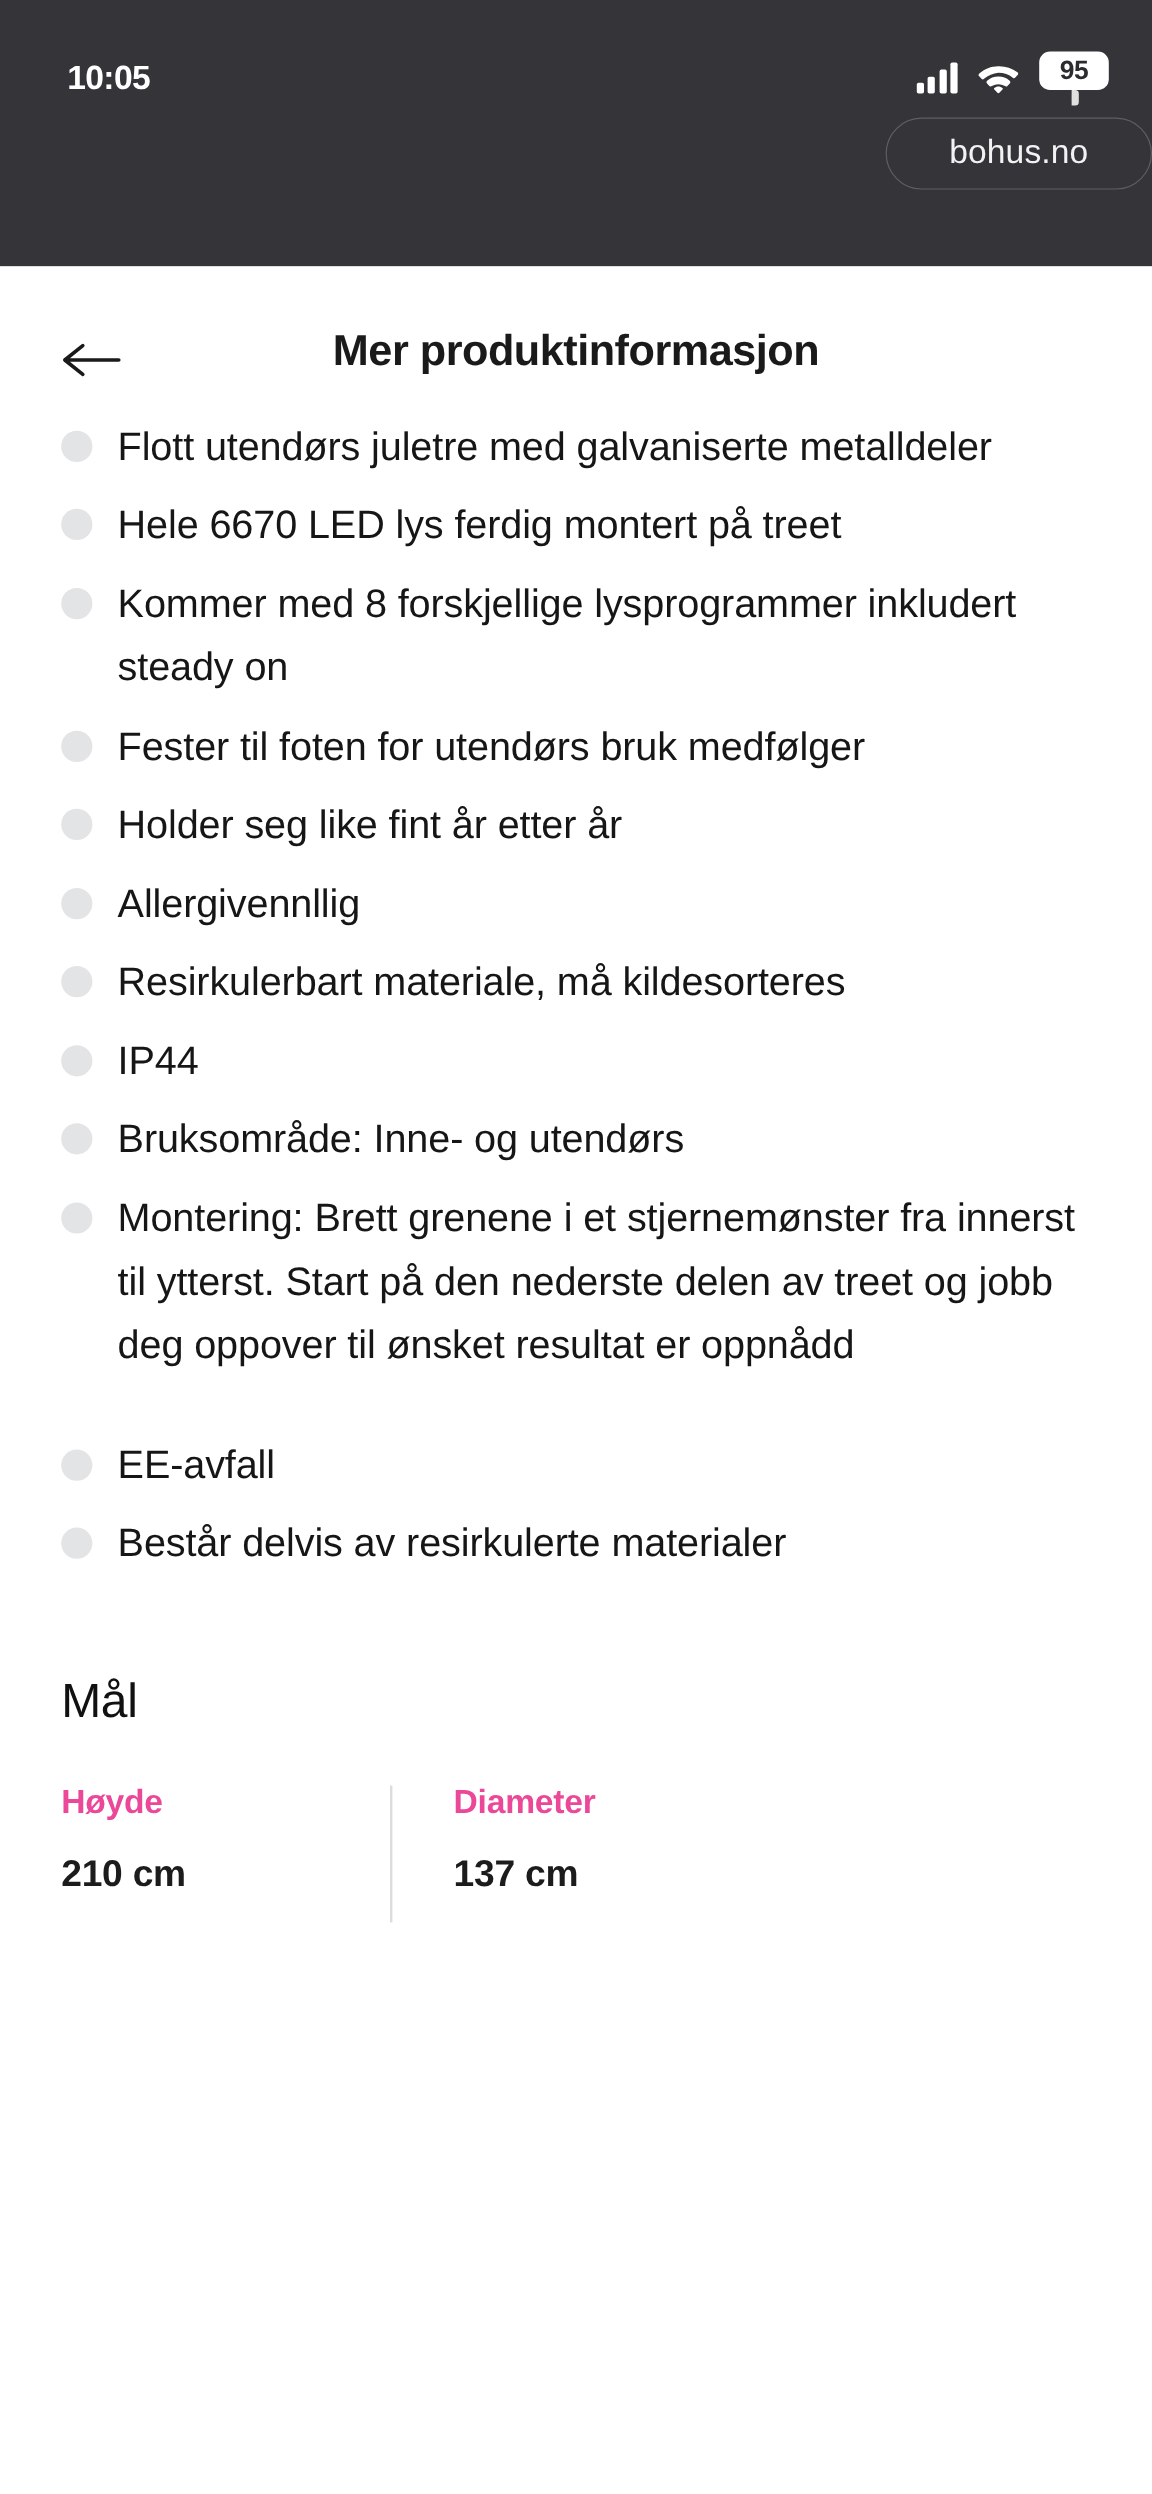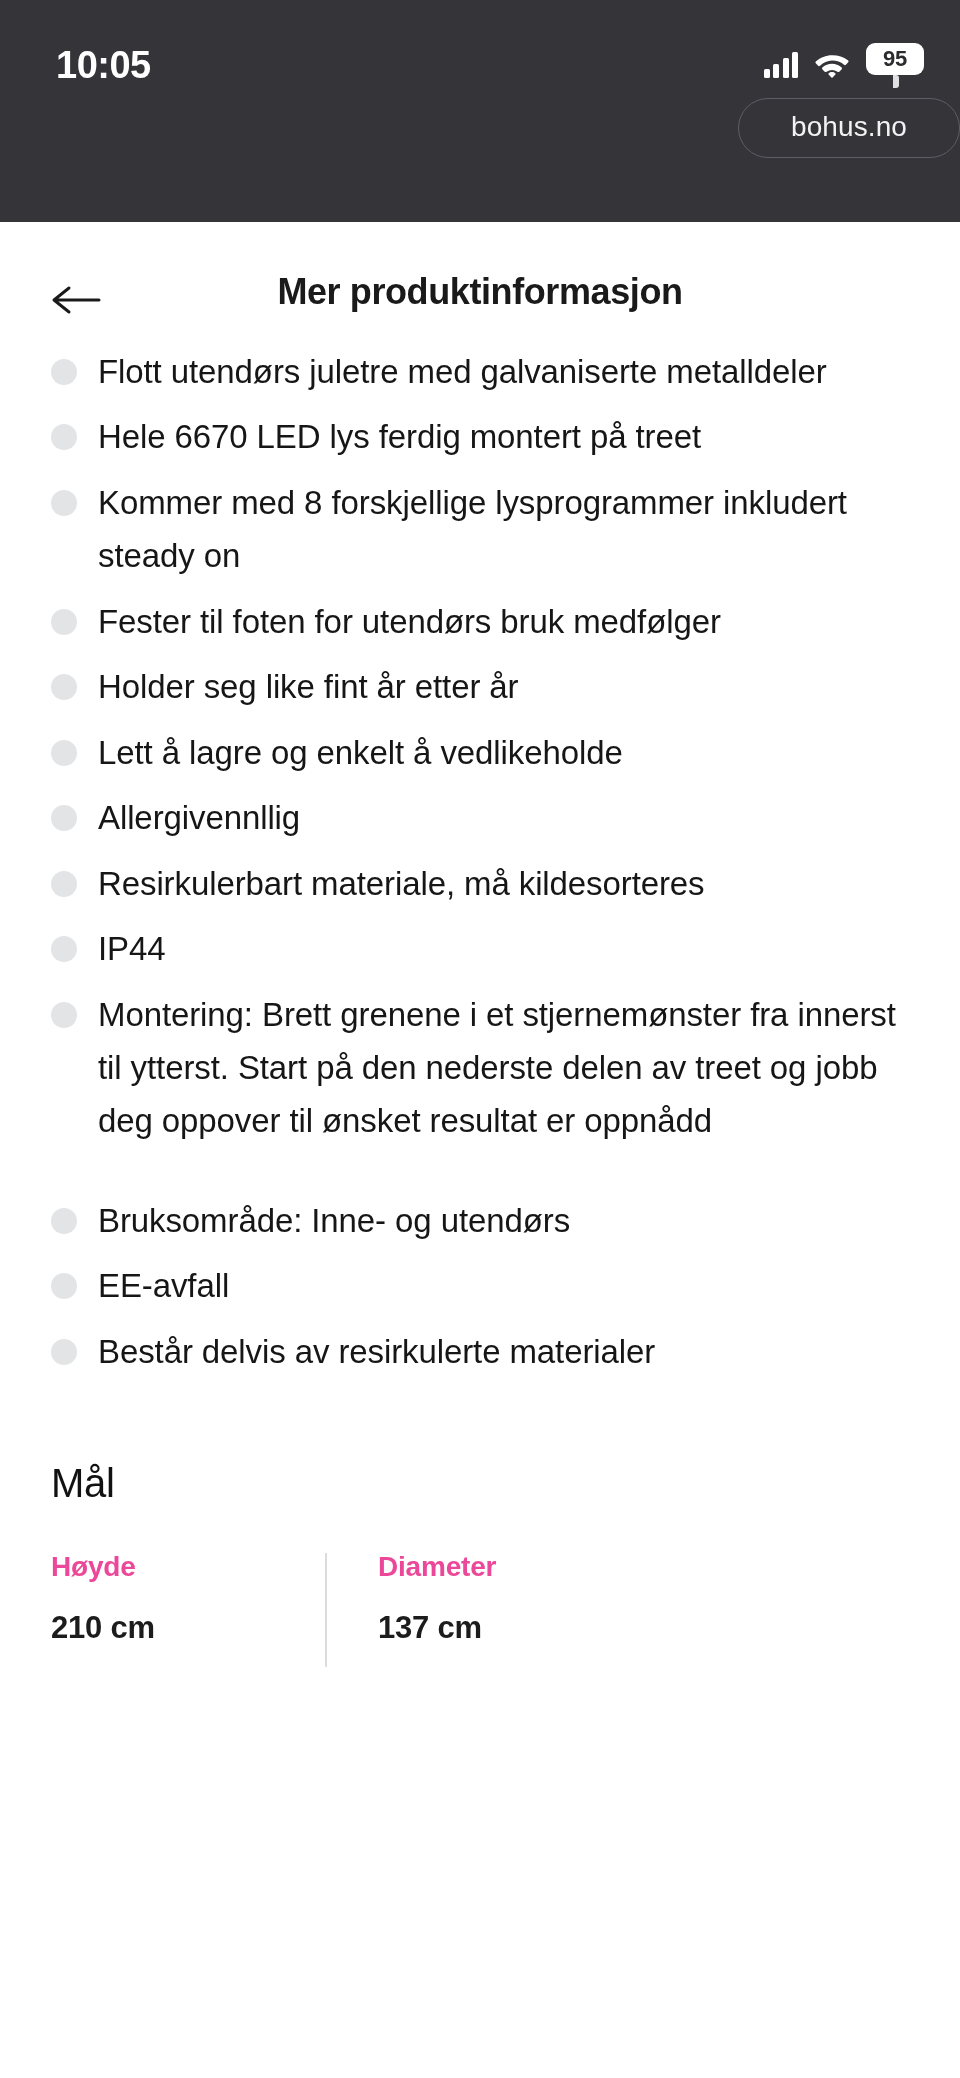--- a/index.html
+++ b/index.html
@@ -35,7 +35,7 @@
 
   .clock {
     color: #ffffff;
-    font-size: 38px;
+    font-size: 28px;
     font-weight: 700;
     letter-spacing: -0.5px;
     line-height: 1;

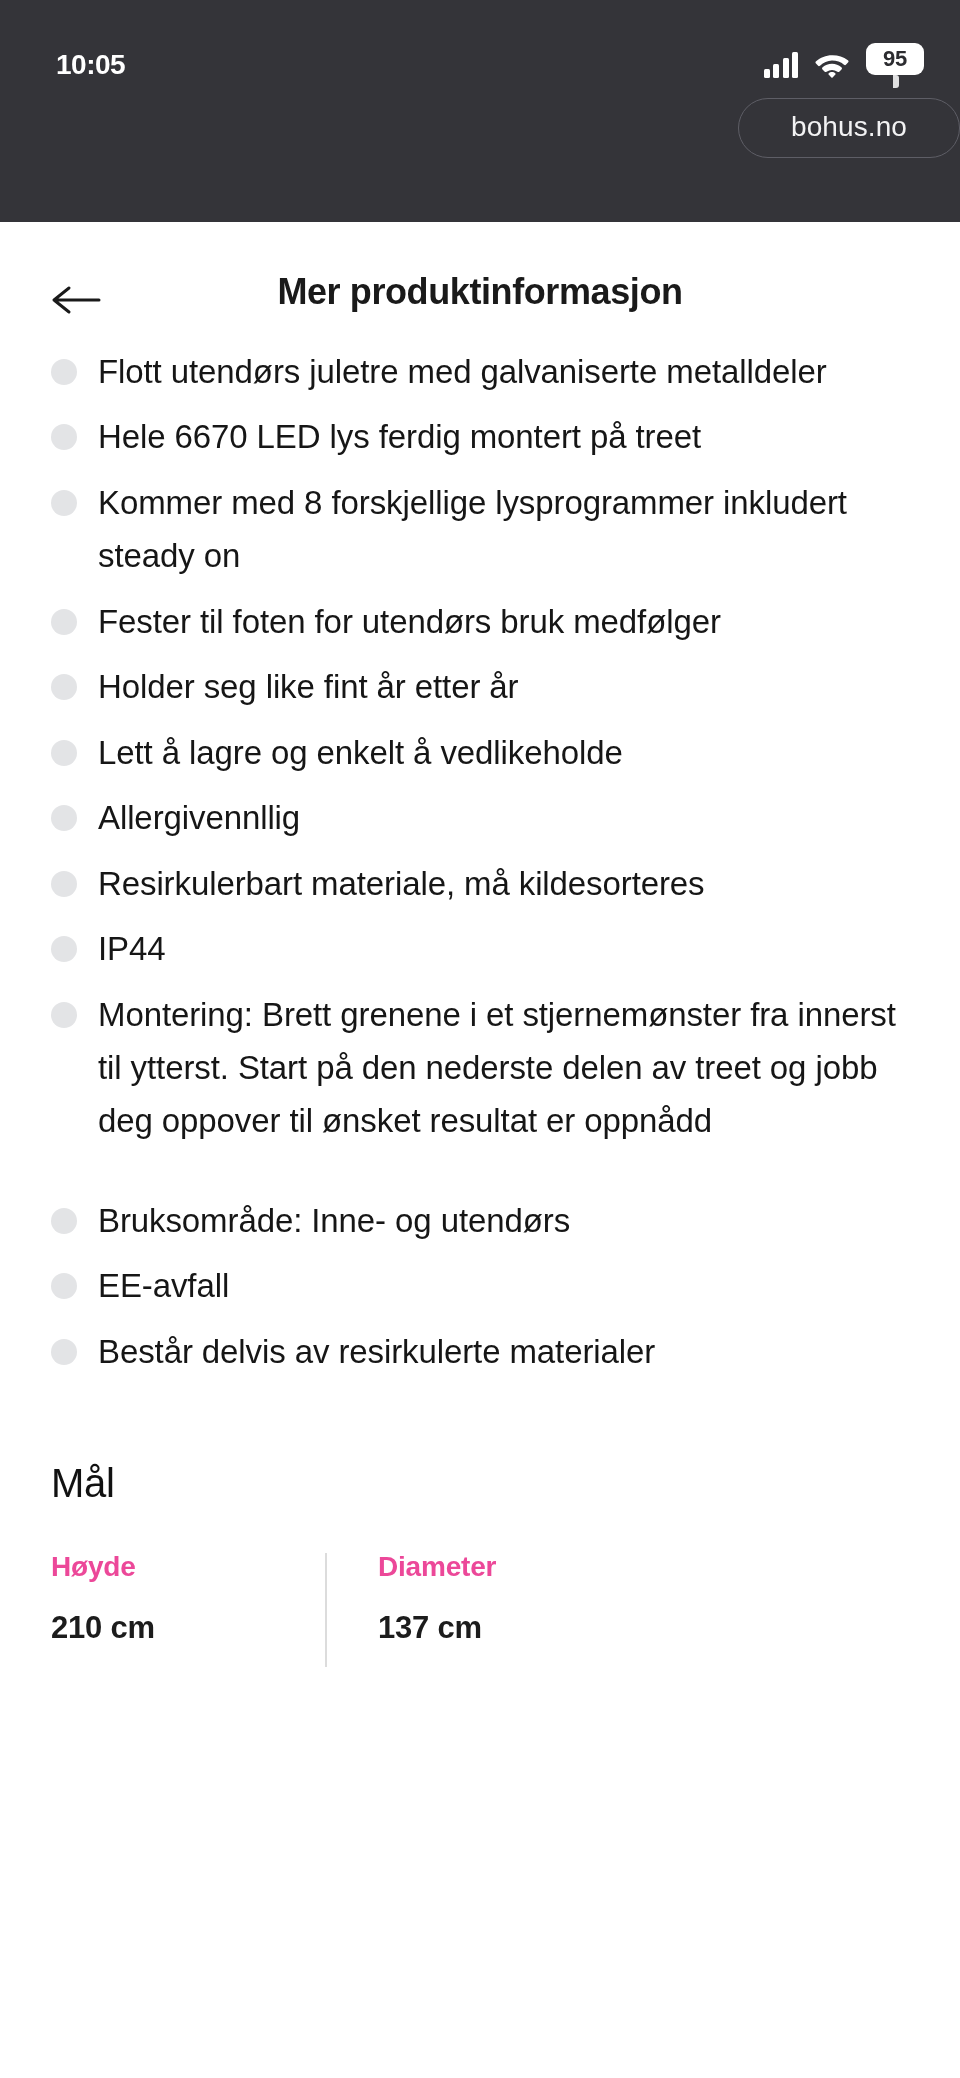--- a/index.html
+++ b/index.html
@@ -307,10 +307,6 @@
       <li class="feature-item">
         <span class="bullet-dot"></span>
         <span class="feature-text">Holder seg like fint år etter år</span>
-      </li>
-      <li class="feature-item">
-        <span class="bullet-dot"></span>
-        <span class="feature-text">Lett å lagre og enkelt å vedlikeholde</span>
       </li>
       <li class="feature-item">
         <span class="bullet-dot"></span>

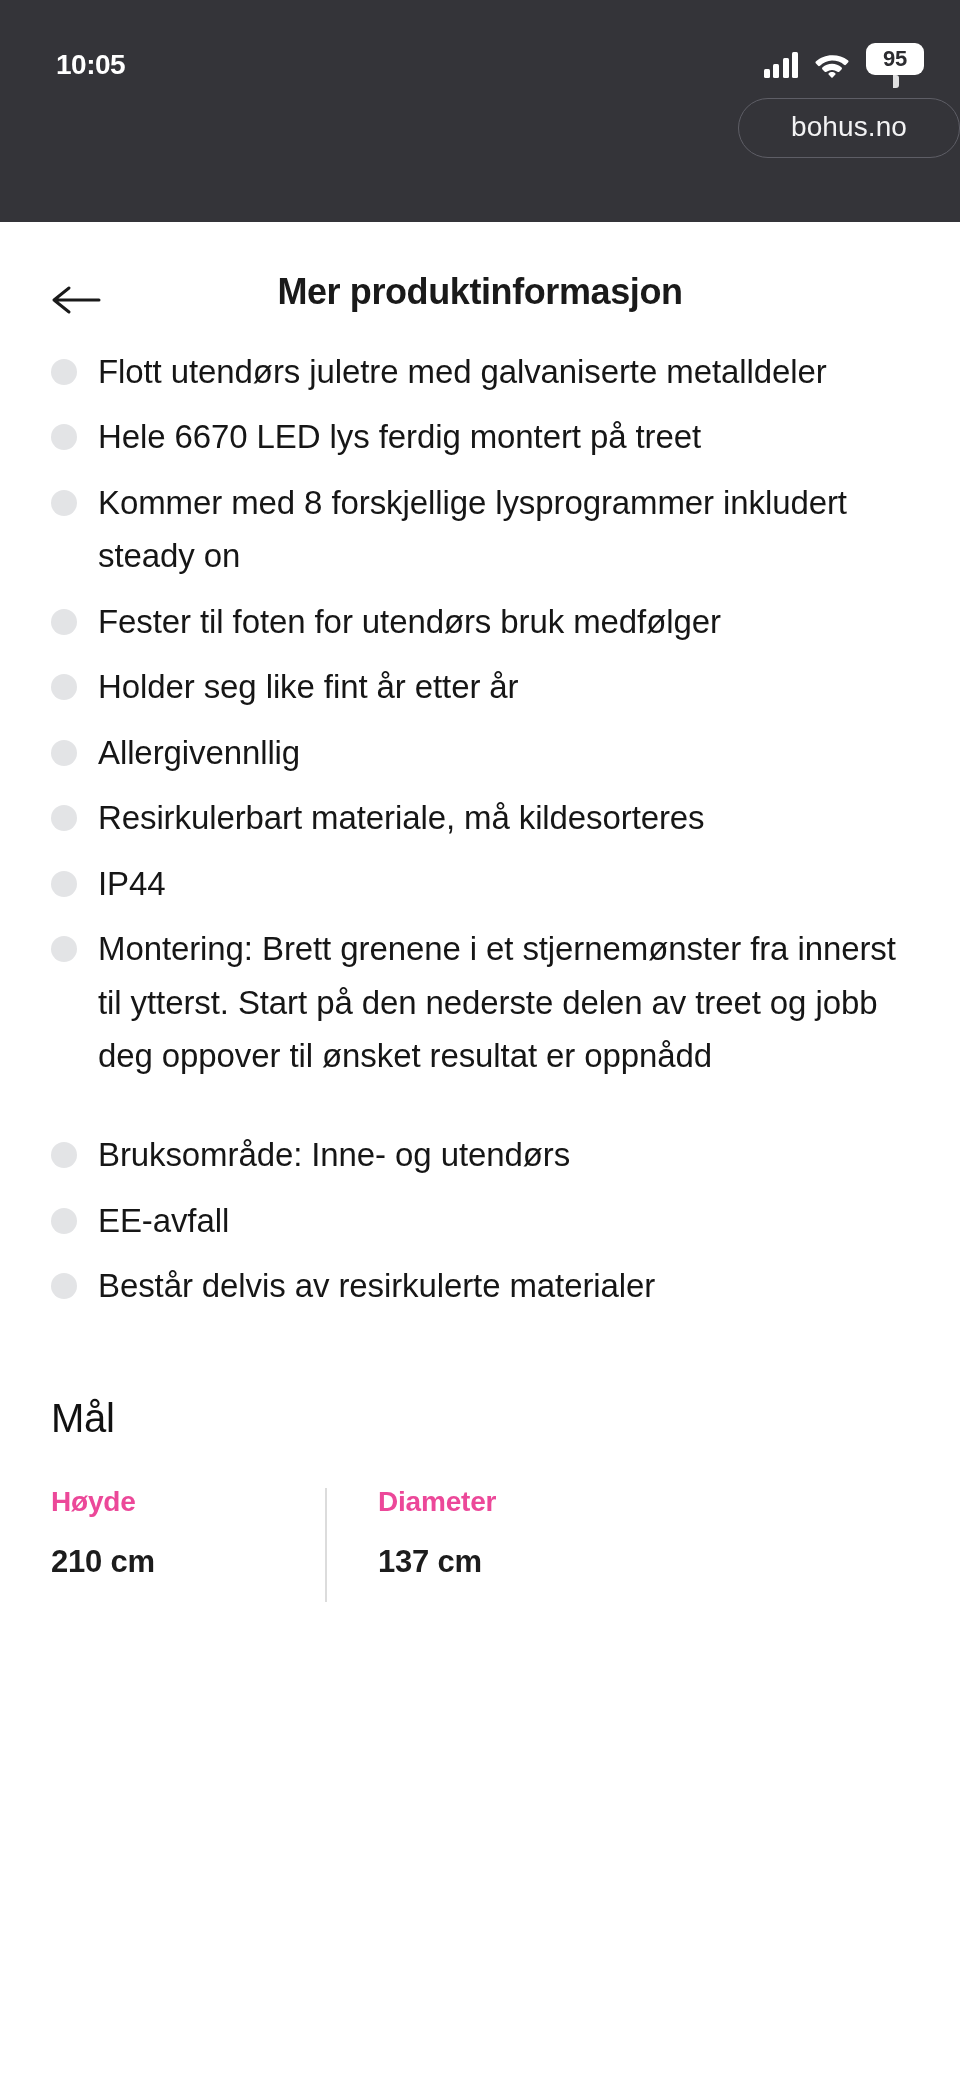--- a/index.html
+++ b/index.html
@@ -320,13 +320,13 @@
         <span class="bullet-dot"></span>
         <span class="feature-text">IP44</span>
       </li>
+      <li class="feature-item">
+        <span class="bullet-dot"></span>
+        <span class="feature-text">Bruksområde: Inne- og utendørs</span>
+      </li>
       <li class="feature-item spaced-after">
         <span class="bullet-dot"></span>
         <span class="feature-text">Montering: Brett grenene i et stjernemønster fra innerst til ytterst. Start på den nederste delen av treet og jobb deg oppover til ønsket resultat er oppnådd</span>
-      </li>
-      <li class="feature-item">
-        <span class="bullet-dot"></span>
-        <span class="feature-text">Bruksområde: Inne- og utendørs</span>
       </li>
       <li class="feature-item">
         <span class="bullet-dot"></span>

